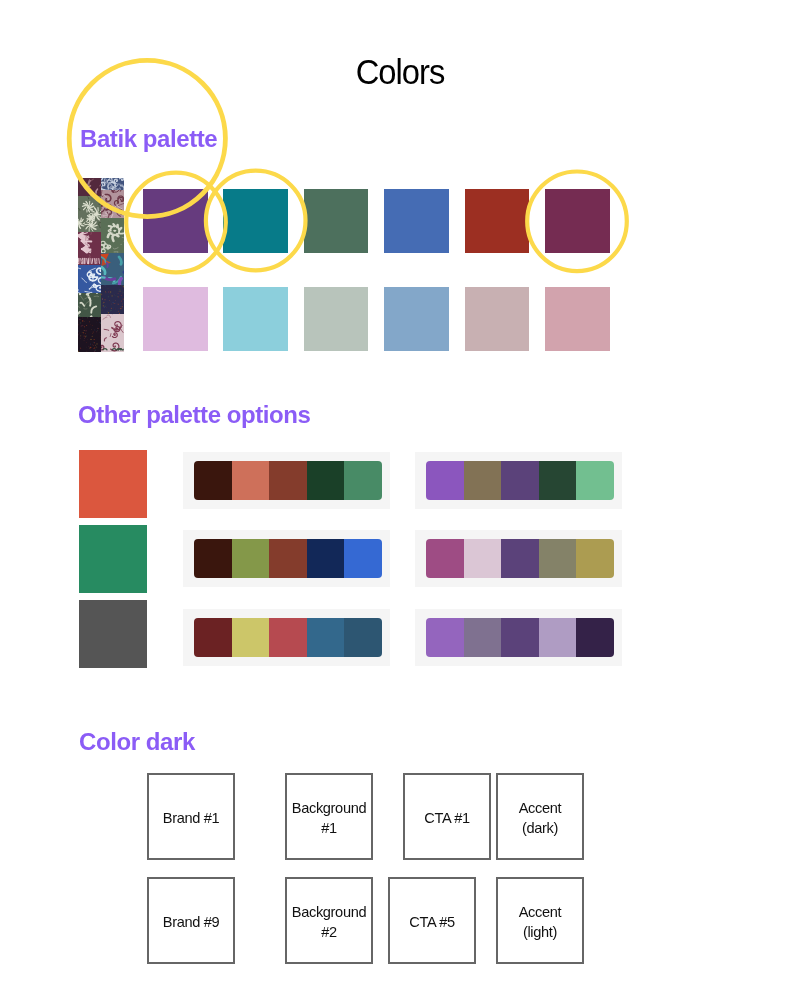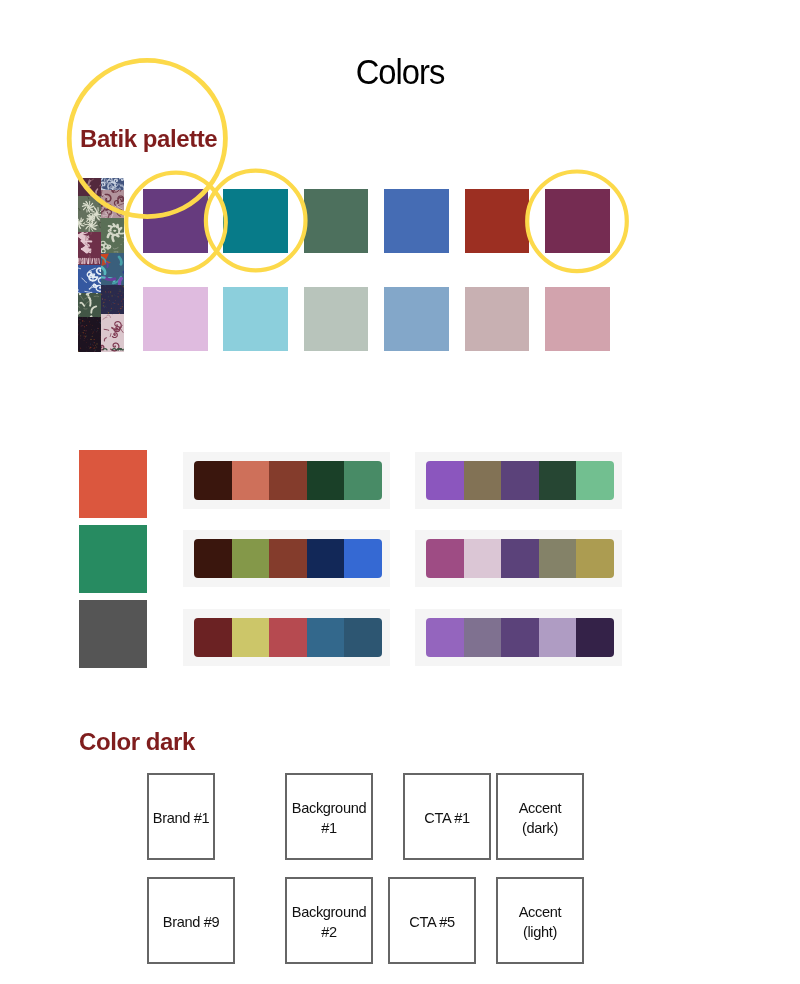--- a/index.html
+++ b/index.html
@@ -13,7 +13,7 @@
   #slide-title{position:absolute;left:0;top:54px;width:800px;text-align:center;
                font-size:35px;font-weight:400;color:#000;letter-spacing:-1.05px;line-height:1;
                transform:scaleX(0.935);transform-origin:400px 50%;}
-  .section-head{position:absolute;font-weight:bold;font-size:24px;color:#7f1d1d;line-height:1;
+  .section-head{position:absolute;font-weight:bold;font-size:24px;color:#8b5cf6;line-height:1;
                 letter-spacing:-0.42px;}
   #batik-heading{left:80px;top:127px;}
   #other-heading{left:78px;top:403px;}

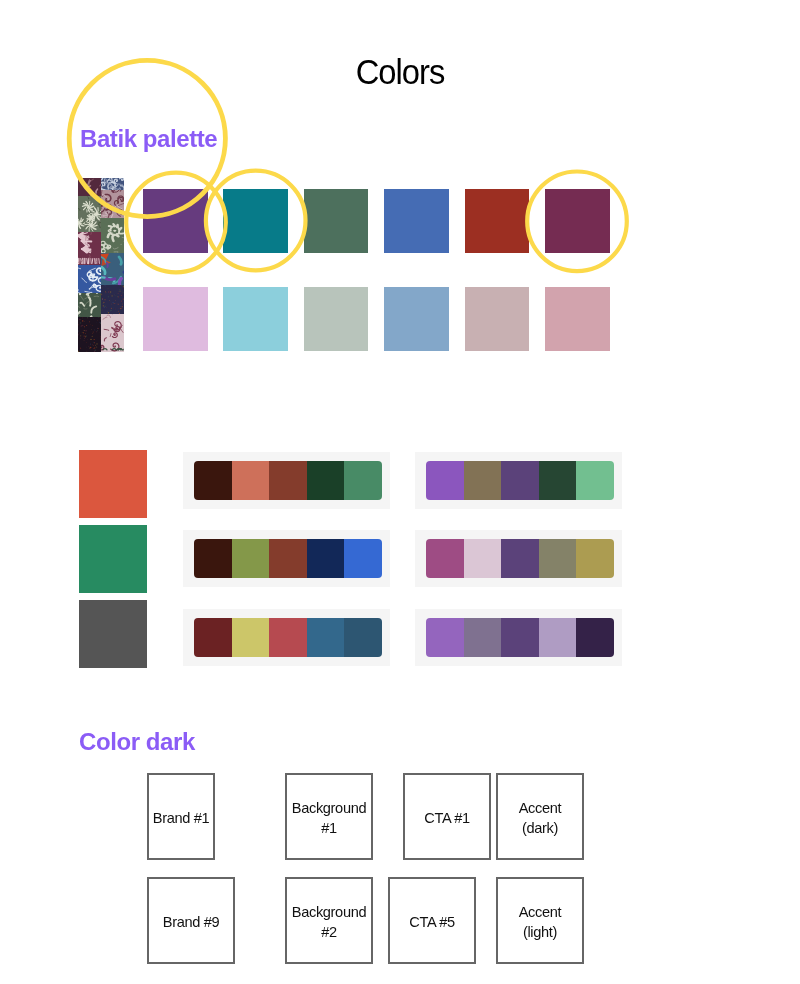--- a/index.html
+++ b/index.html
@@ -587,6 +587,7 @@
       <circle cx="577" cy="221.3" r="49.8" fill="none" stroke="#FCD94A" stroke-width="4.2"></circle>
     </svg>
 
+  <div class="section-head" id="other-heading">Other palette options</div>
 
   <div id="palette-layer">
       <div class="solid-box" style="left: 79px; top: 450px; width: 68px; height: 68px; background: rgb(219, 87, 62);"></div>

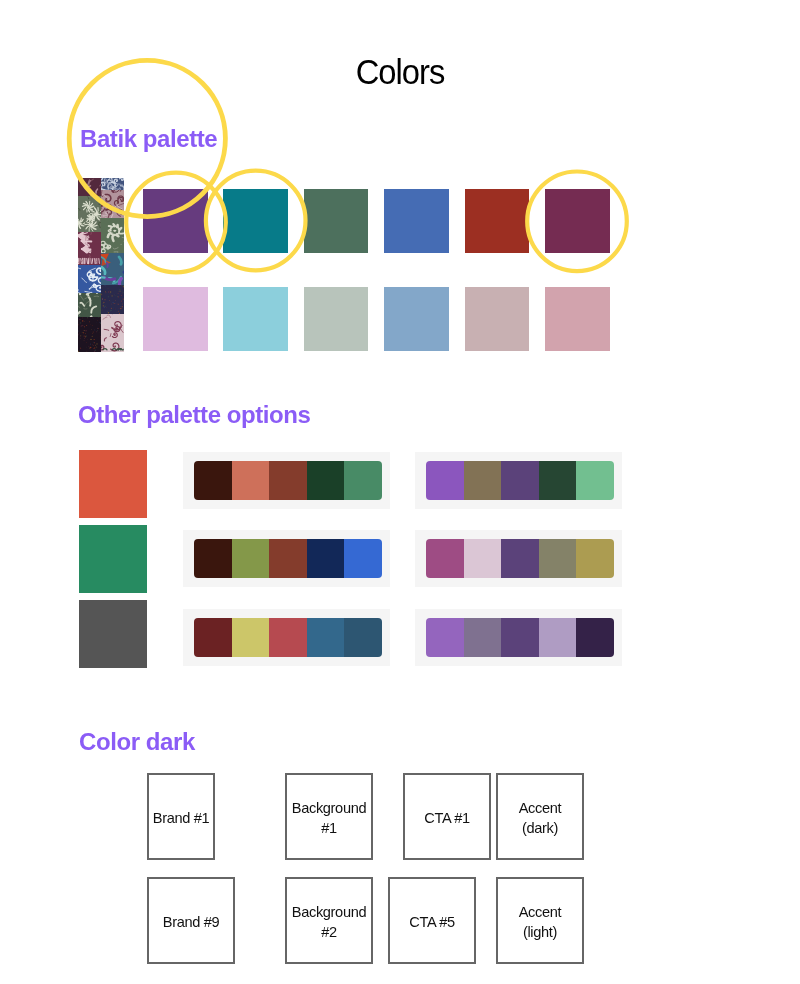--- a/index.html
+++ b/index.html
@@ -646,7 +646,7 @@
   <div class="section-head" id="roles-heading">Color dark</div>
 
   <div id="roles-layer">
-      <div class="role-box" style="left: 147px; top: 773px; width: 68px; height: 87px;">Brand #1</div>
+      <div class="role-box" style="left: 147px; top: 773px; width: 88px; height: 87px;">Brand #1</div>
       <div class="role-box" style="left: 285px; top: 773px; width: 88px; height: 87px;">Background
 #1</div>
       <div class="role-box" style="left: 388px; top: 773px; width: 88px; height: 87px; margin-left: 15px;">CTA #1</div>

